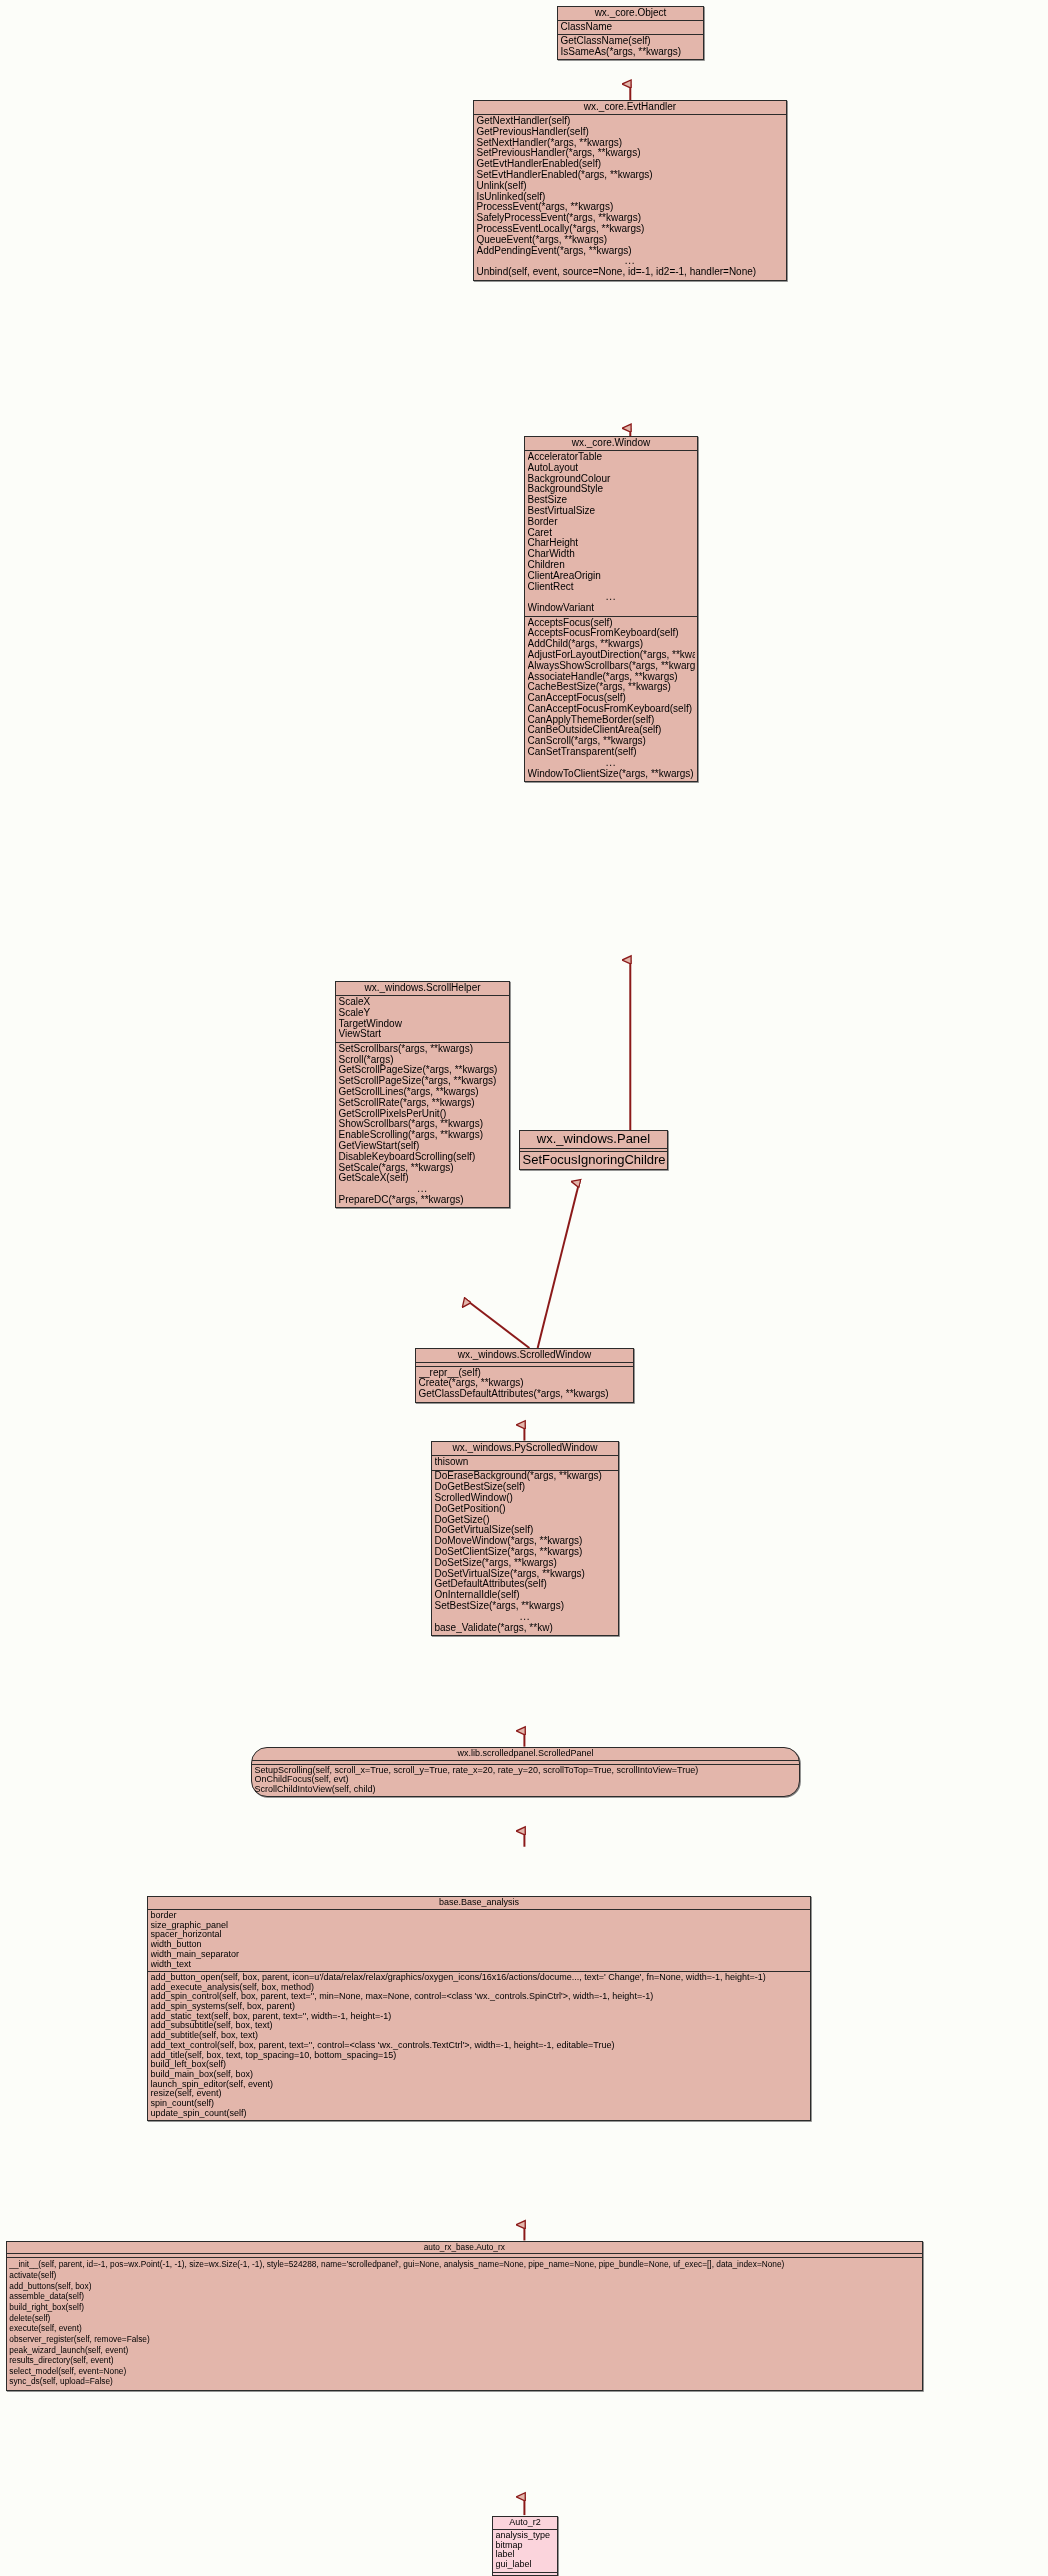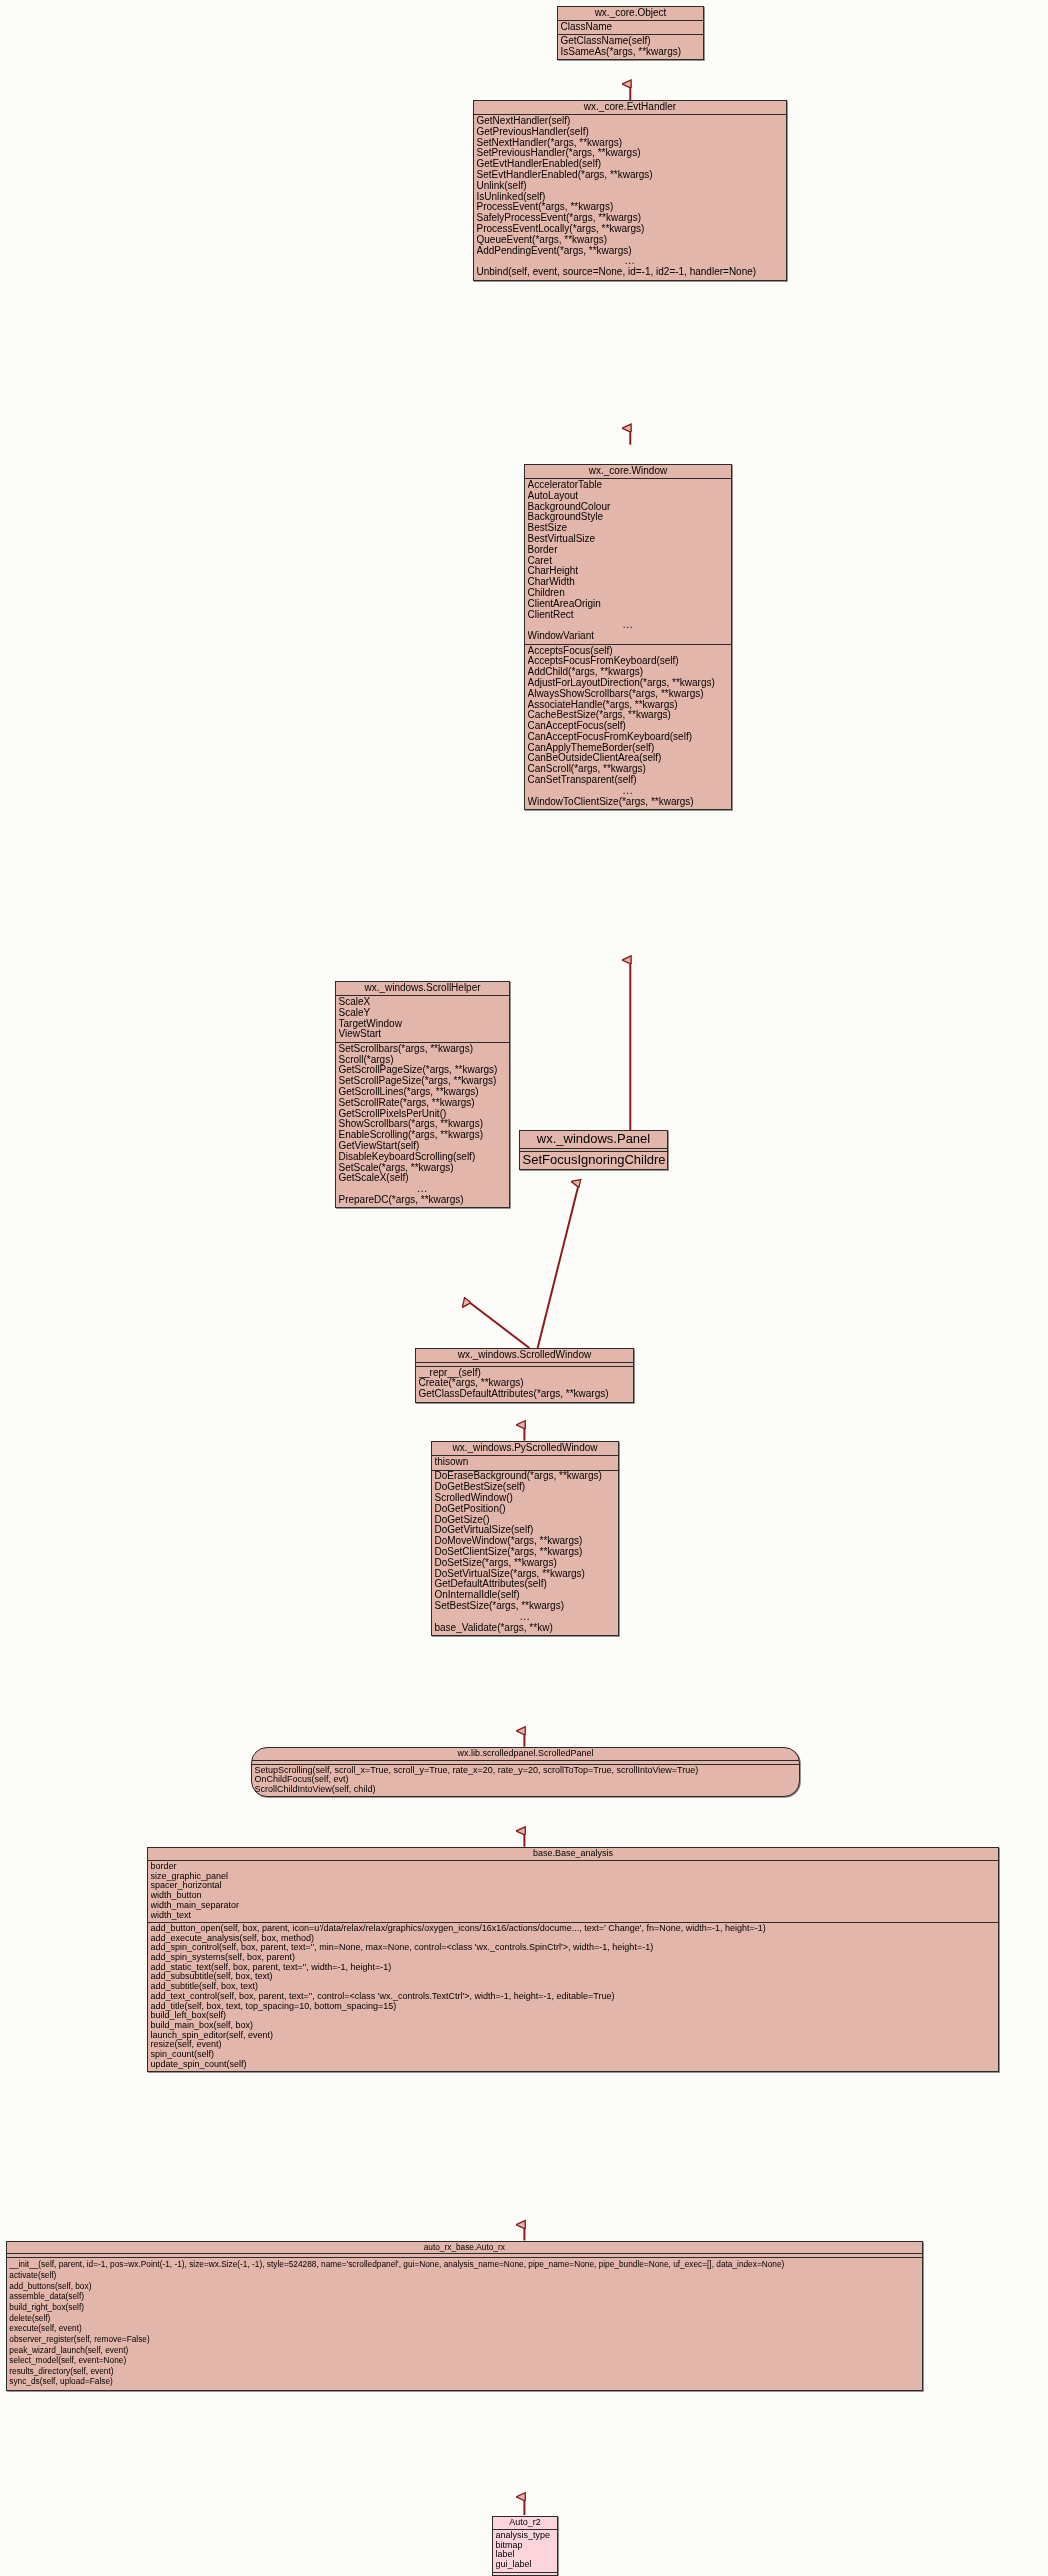--- a/index.html
+++ b/index.html
@@ -133,7 +133,7 @@
     </div>
   </div>
 
-  <div class="uml" style="left:524px; top:464px; width:208px; font-size:10px;">
+  <div class="uml" style="left:524px; top:436px; width:174px; font-size:10px;">
     <div class="title">wx._core.Window</div>
     <div class="compartment">
       <div class="row">AcceleratorTable</div>

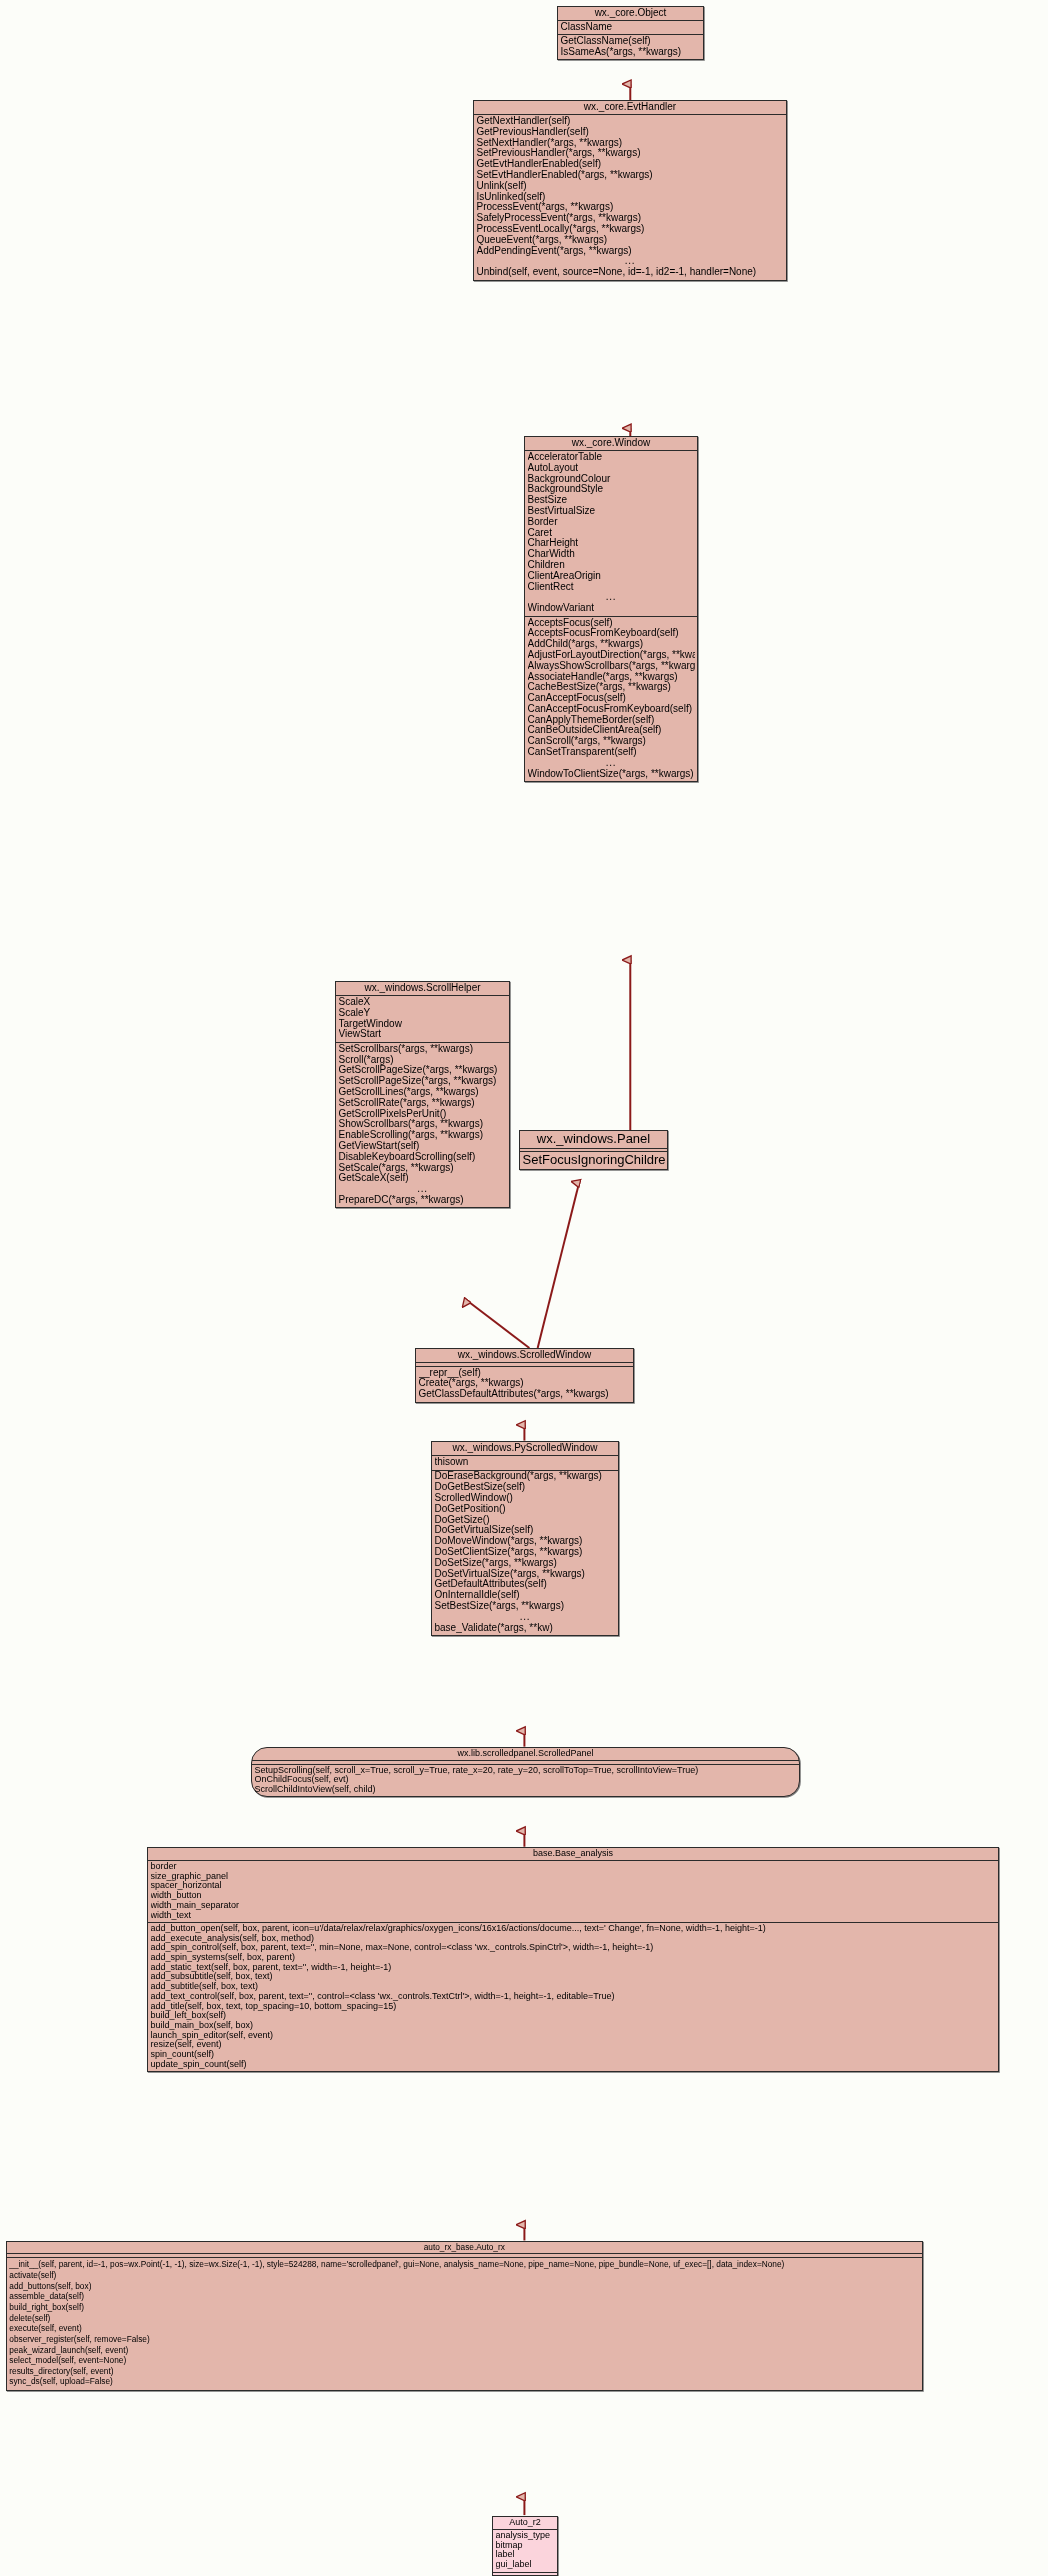--- a/index.html
+++ b/index.html
@@ -250,7 +250,7 @@
     </div>
   </div>
 
-  <div class="uml" style="left:147px; top:1847px; width:852px; font-size:9px;">
+  <div class="uml" style="left:147px; top:1896px; width:664px; font-size:9px;">
     <div class="title">base.Base_analysis</div>
     <div class="compartment">
       <div class="row">border</div>

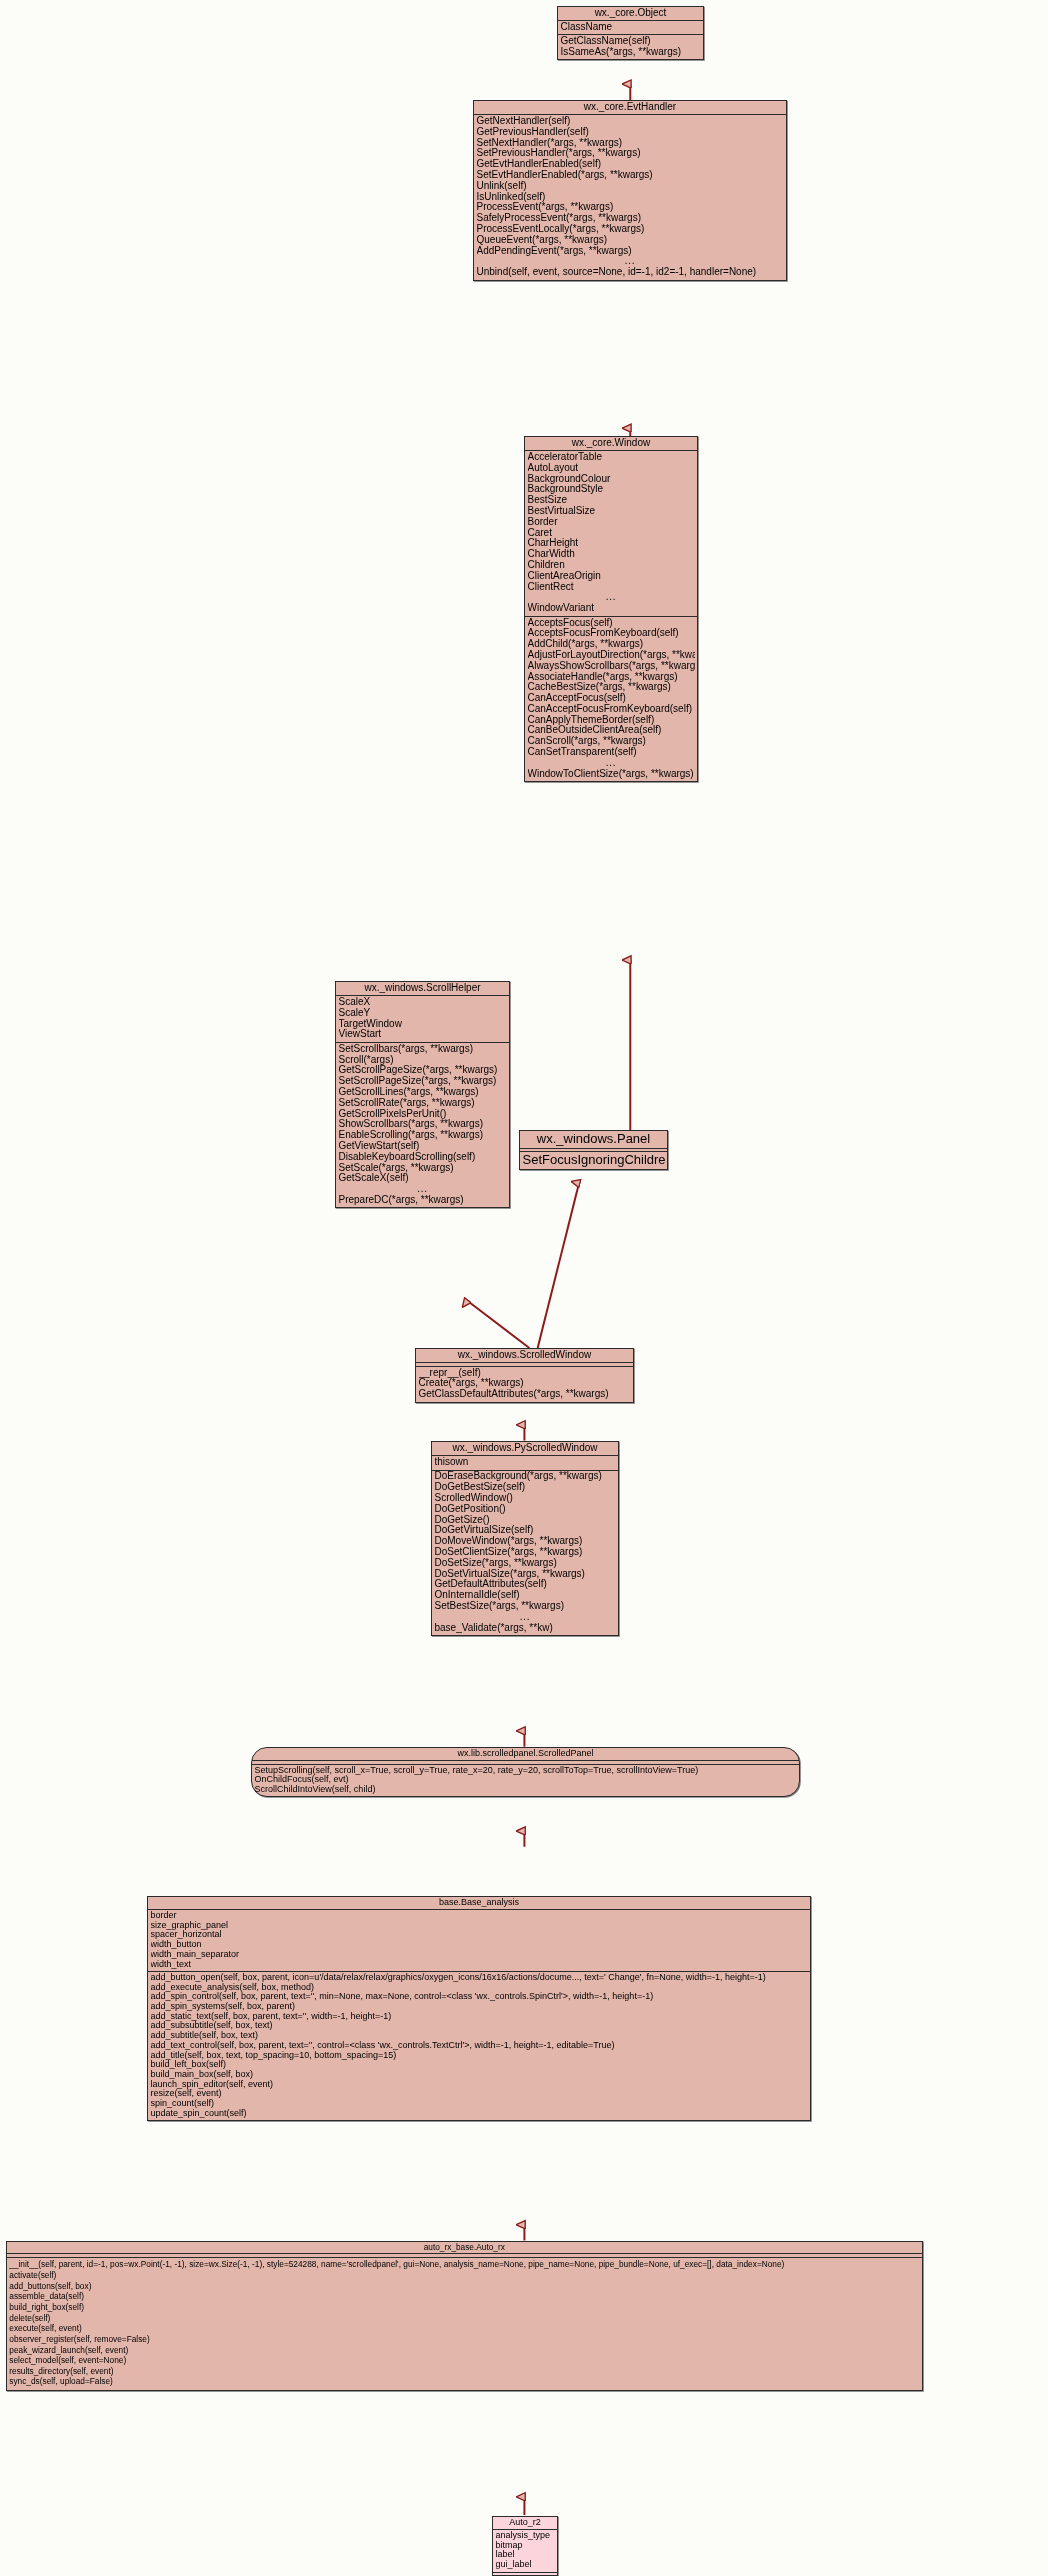--- a/index.html
+++ b/index.html
@@ -292,8 +292,8 @@
       <div class="row" style="padding-bottom:1.7px;">execute(self, event)</div>
       <div class="row" style="padding-bottom:1.7px;">observer_register(self, remove=False)</div>
       <div class="row" style="padding-bottom:1.7px;">peak_wizard_launch(self, event)</div>
+      <div class="row" style="padding-bottom:1.7px;">results_directory(self, event)</div>
       <div class="row" style="padding-bottom:1.7px;">select_model(self, event=None)</div>
-      <div class="row" style="padding-bottom:1.7px;">results_directory(self, event)</div>
       <div class="row" style="padding-bottom:1.7px;">sync_ds(self, upload=False)</div>
     </div>
   </div>

